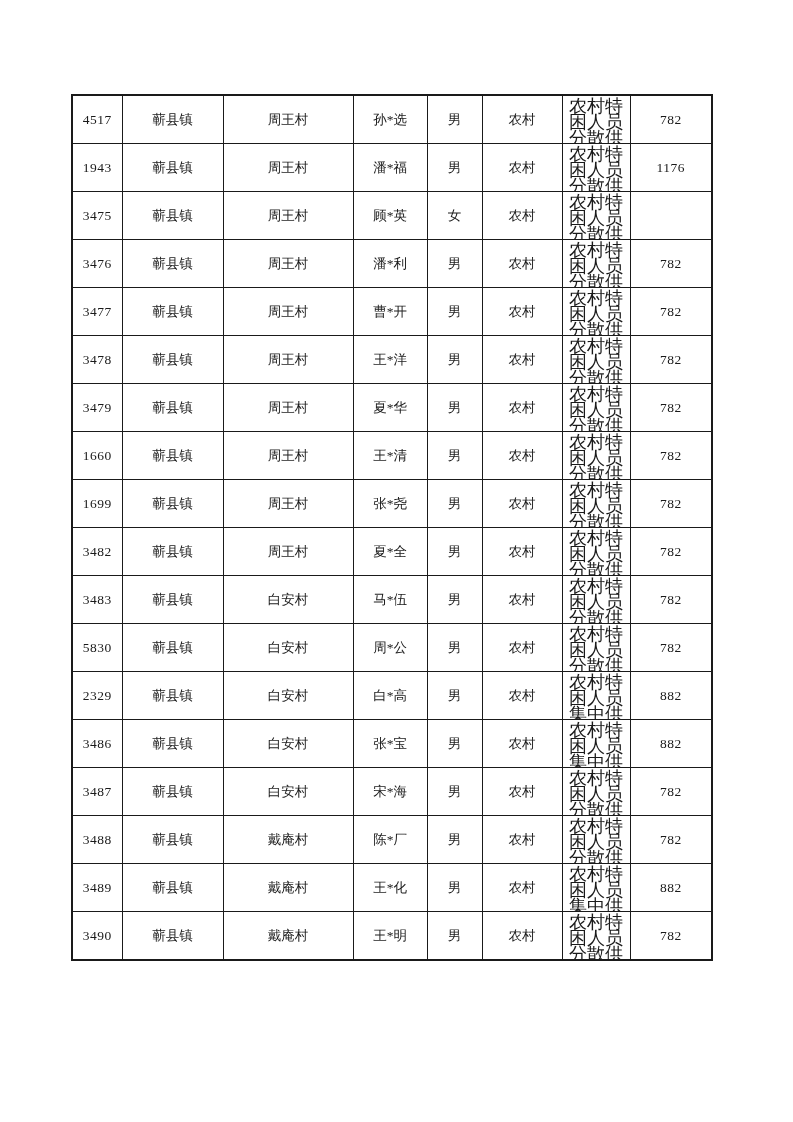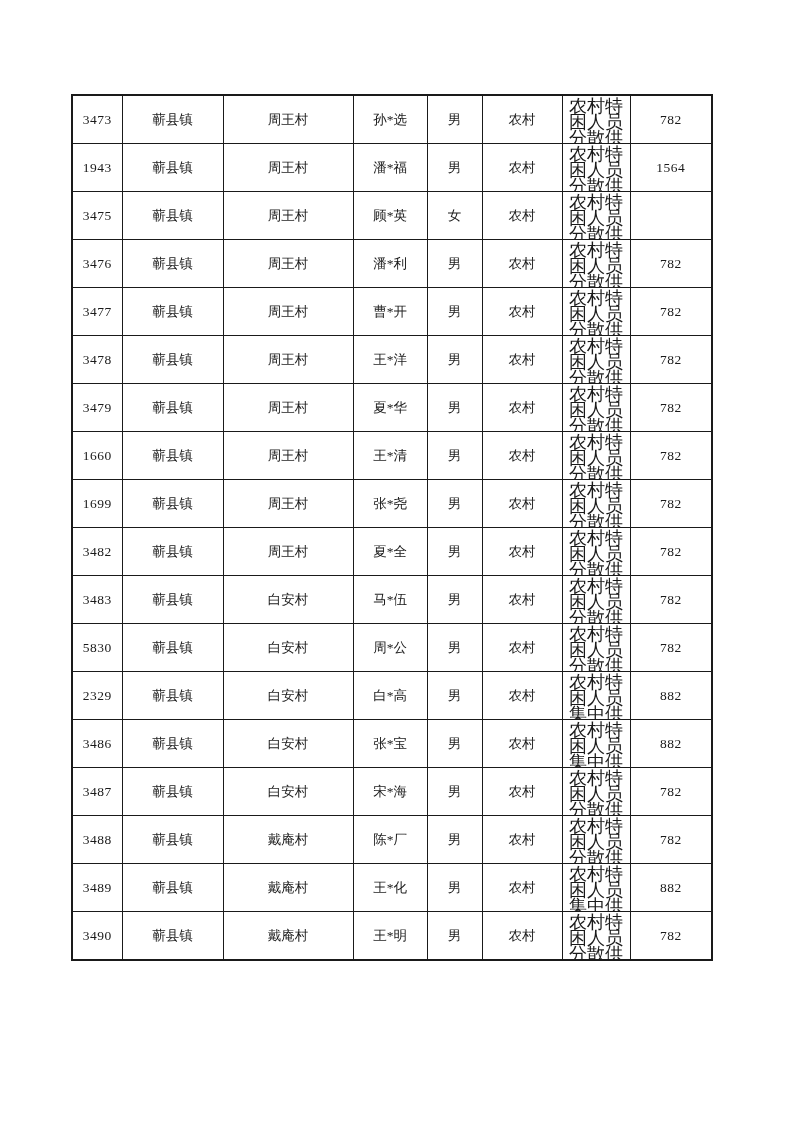--- a/index.html
+++ b/index.html
@@ -69,7 +69,7 @@
     </colgroup>
     <tbody>
         <tr>
-    <td class="num">3473</td>
+    <td class="num">4517</td>
     <td>蕲县镇</td>
     <td>周王村</td>
     <td>孙*选</td>

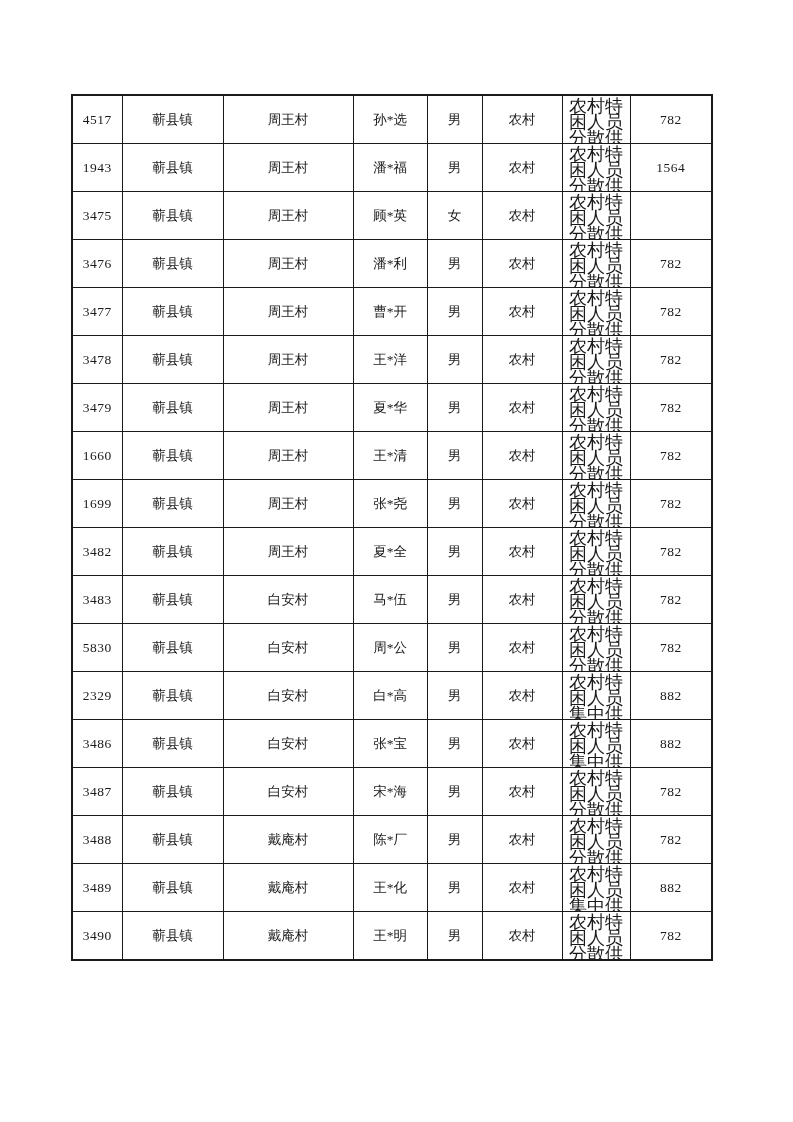--- a/index.html
+++ b/index.html
@@ -90,7 +90,7 @@
     <td class="cat">
       <div class="cat-clip">农村特困人员分散供养</div>
     </td>
-    <td class="num">1564</td>
+    <td class="num">1176</td>
   </tr>
         <tr>
     <td class="num">3475</td>

